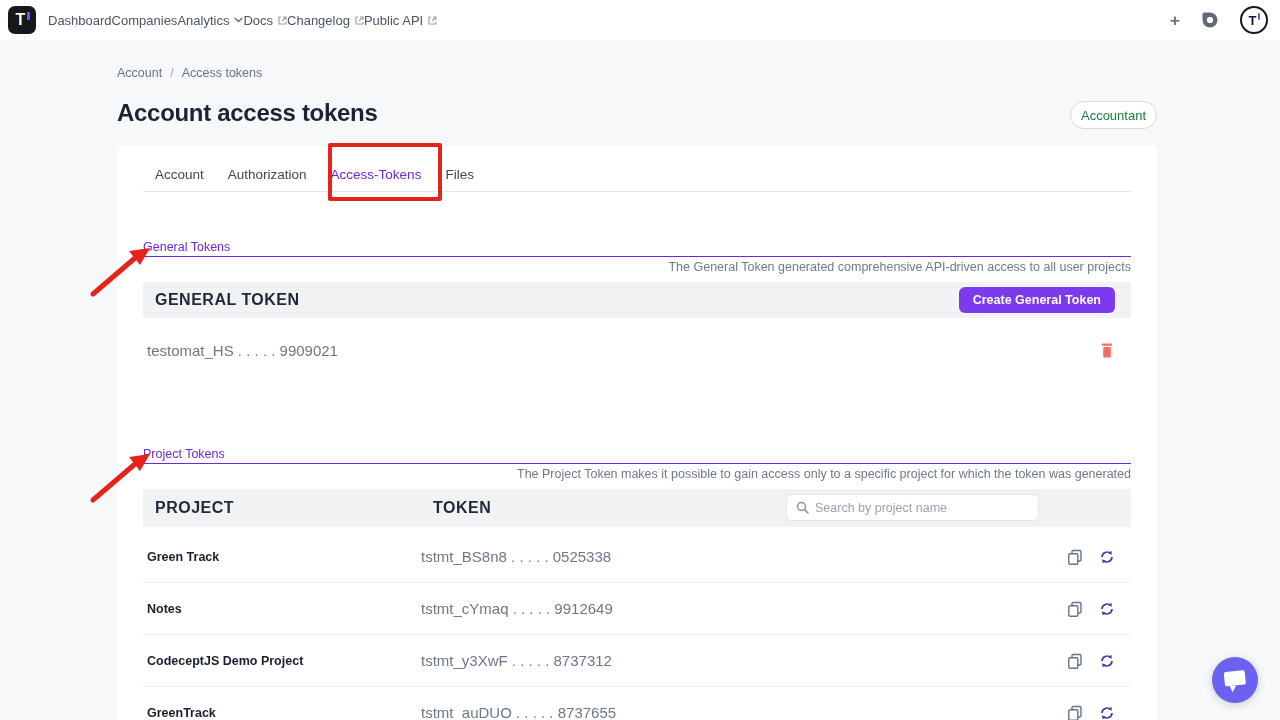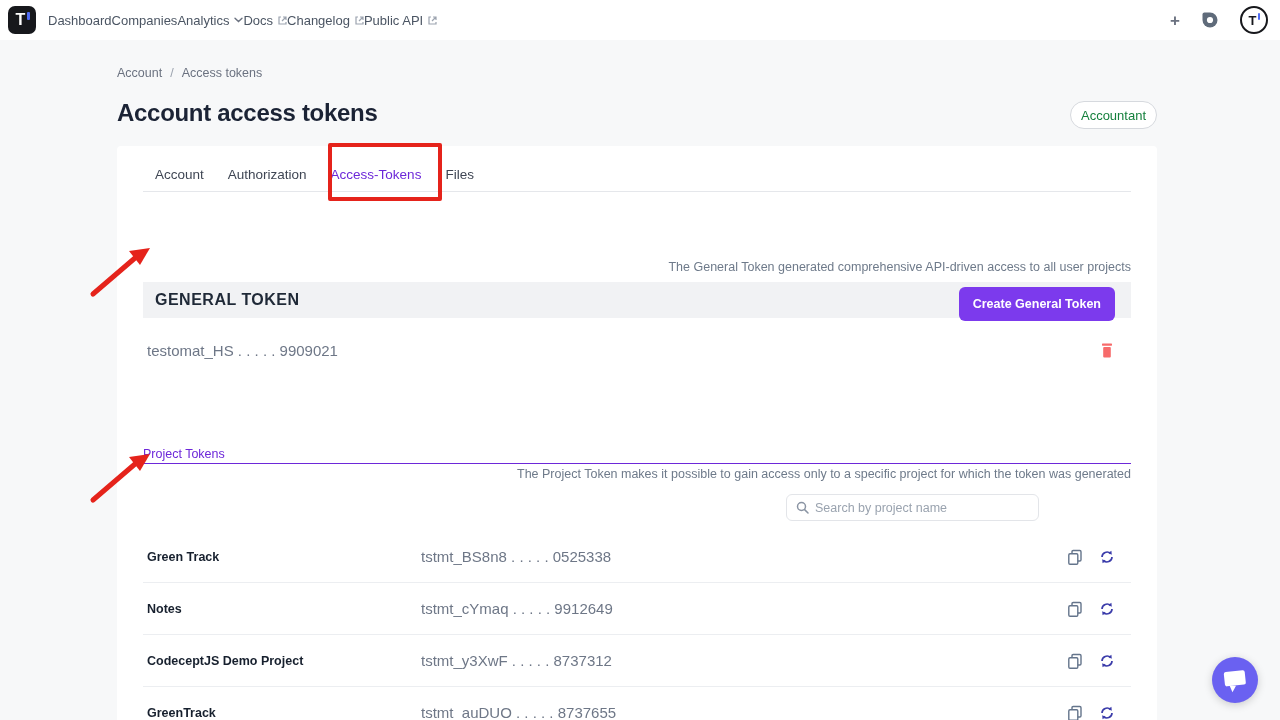--- a/index.html
+++ b/index.html
@@ -152,6 +152,9 @@
     <div class="tab">Files</div>
   </div>
 
+  <div class="section-heading gt-heading">
+    <span>General Tokens</span>
+  </div>
   <div class="section-desc gt-desc">The General Token generated comprehensive API-driven access to all user projects</div>
 
   <div class="band gt-band">

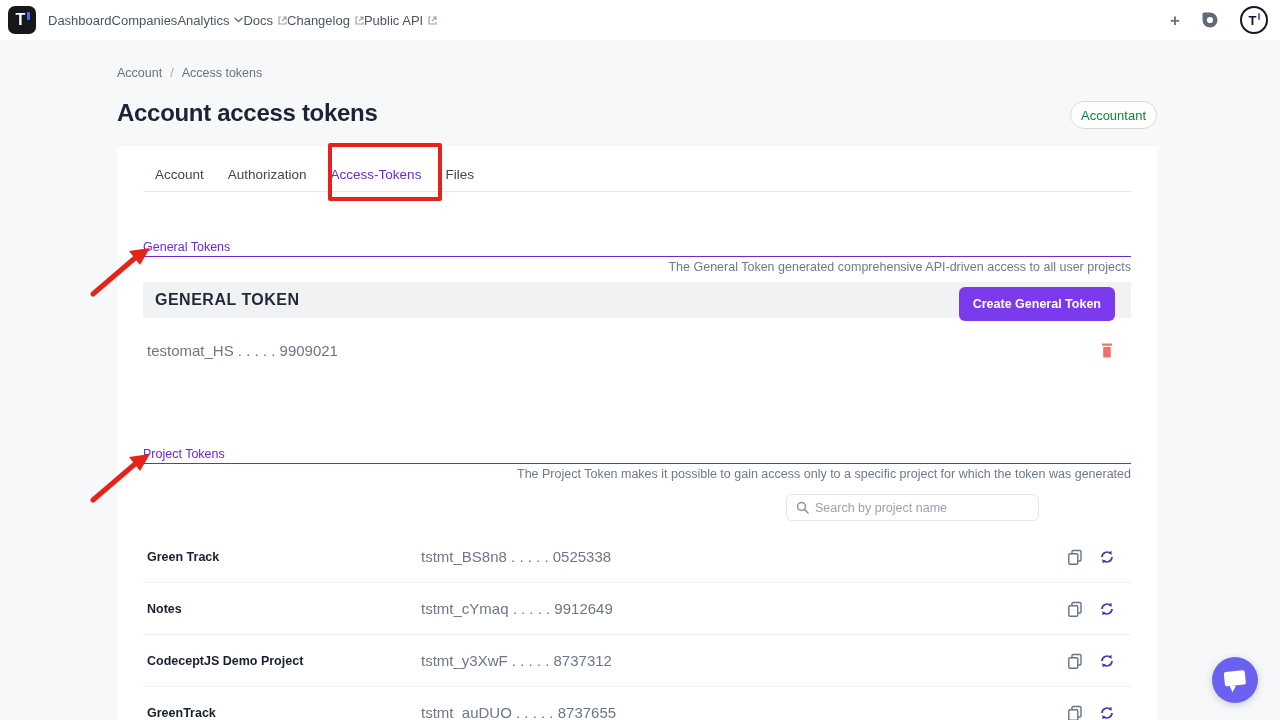--- a/index.html
+++ b/index.html
@@ -49,7 +49,7 @@
   .band-label { font-size:16px; font-weight:bold; color:#1f2937; letter-spacing:0.5px; }
   .col-token-label { position:absolute; left:290px; }
 
-  .create-btn { position:absolute; right:16px; top:5px; height:34px; padding:0 14px; background:#7c3aed; color:#fff; border:none; border-radius:6px; font-size:12.5px; font-weight:bold; font-family:inherit; cursor:pointer; }
+  .create-btn { position:absolute; right:16px; top:5px; height:26px; padding:0 14px; background:#7c3aed; color:#fff; border:none; border-radius:6px; font-size:12.5px; font-weight:bold; font-family:inherit; cursor:pointer; }
 
   .gt-token-row { position:absolute; left:26px; right:26px; top:196px; height:34px; display:flex; align-items:flex-start; }
   .token-text { font-size:15px; color:#6e7787; }

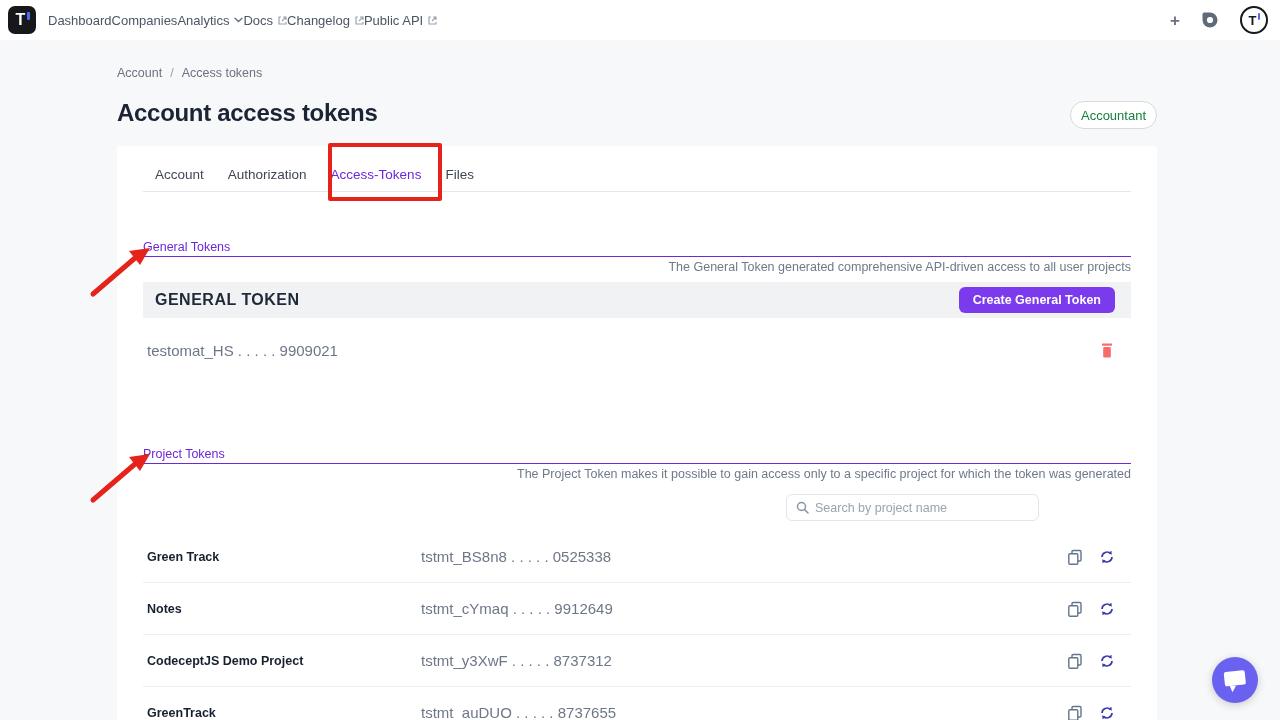--- a/index.html
+++ b/index.html
@@ -177,6 +177,10 @@
   </div>
   <div class="section-desc pt-desc">The Project Token makes it possible to gain access only to a specific project for which the token was generated</div>
 
+  <div class="band pt-band">
+    <span class="band-label">PROJECT</span>
+    <span class="band-label col-token-label">TOKEN</span>
+  </div>
   <div class="search-box">
     <svg width="13" height="13" viewBox="0 0 13 13">
         <circle cx="5.5" cy="5.5" r="4" fill="none" stroke="#8a94a3" stroke-width="1.5"></circle>

